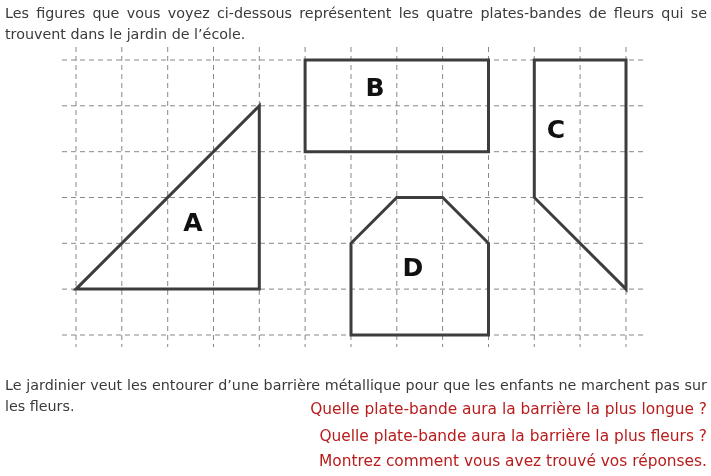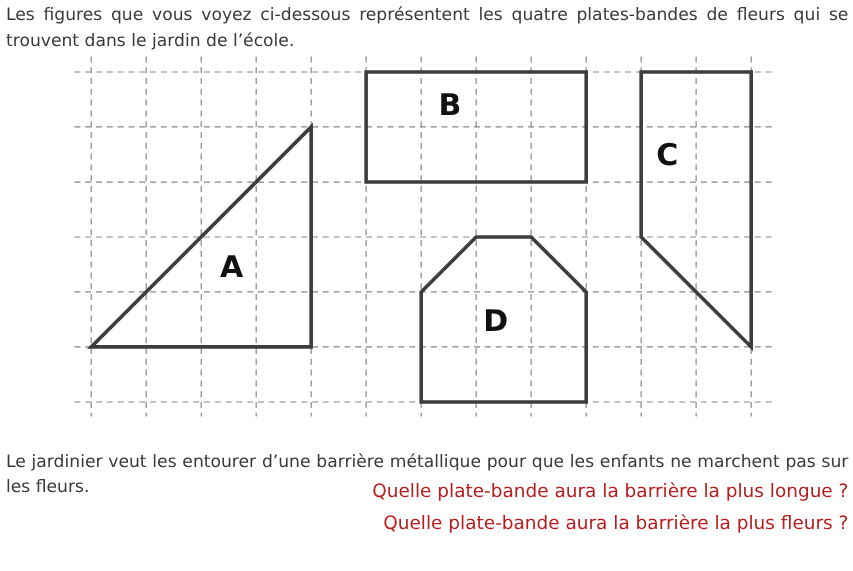--- a/index.html
+++ b/index.html
@@ -105,6 +105,7 @@
 
   <p class="question q2">Quelle plate-bande aura la barrière la plus fleurs ?</p>
 
+  <p class="question q3">Montrez comment vous avez trouvé vos réponses.</p>
 
 </div>
 

